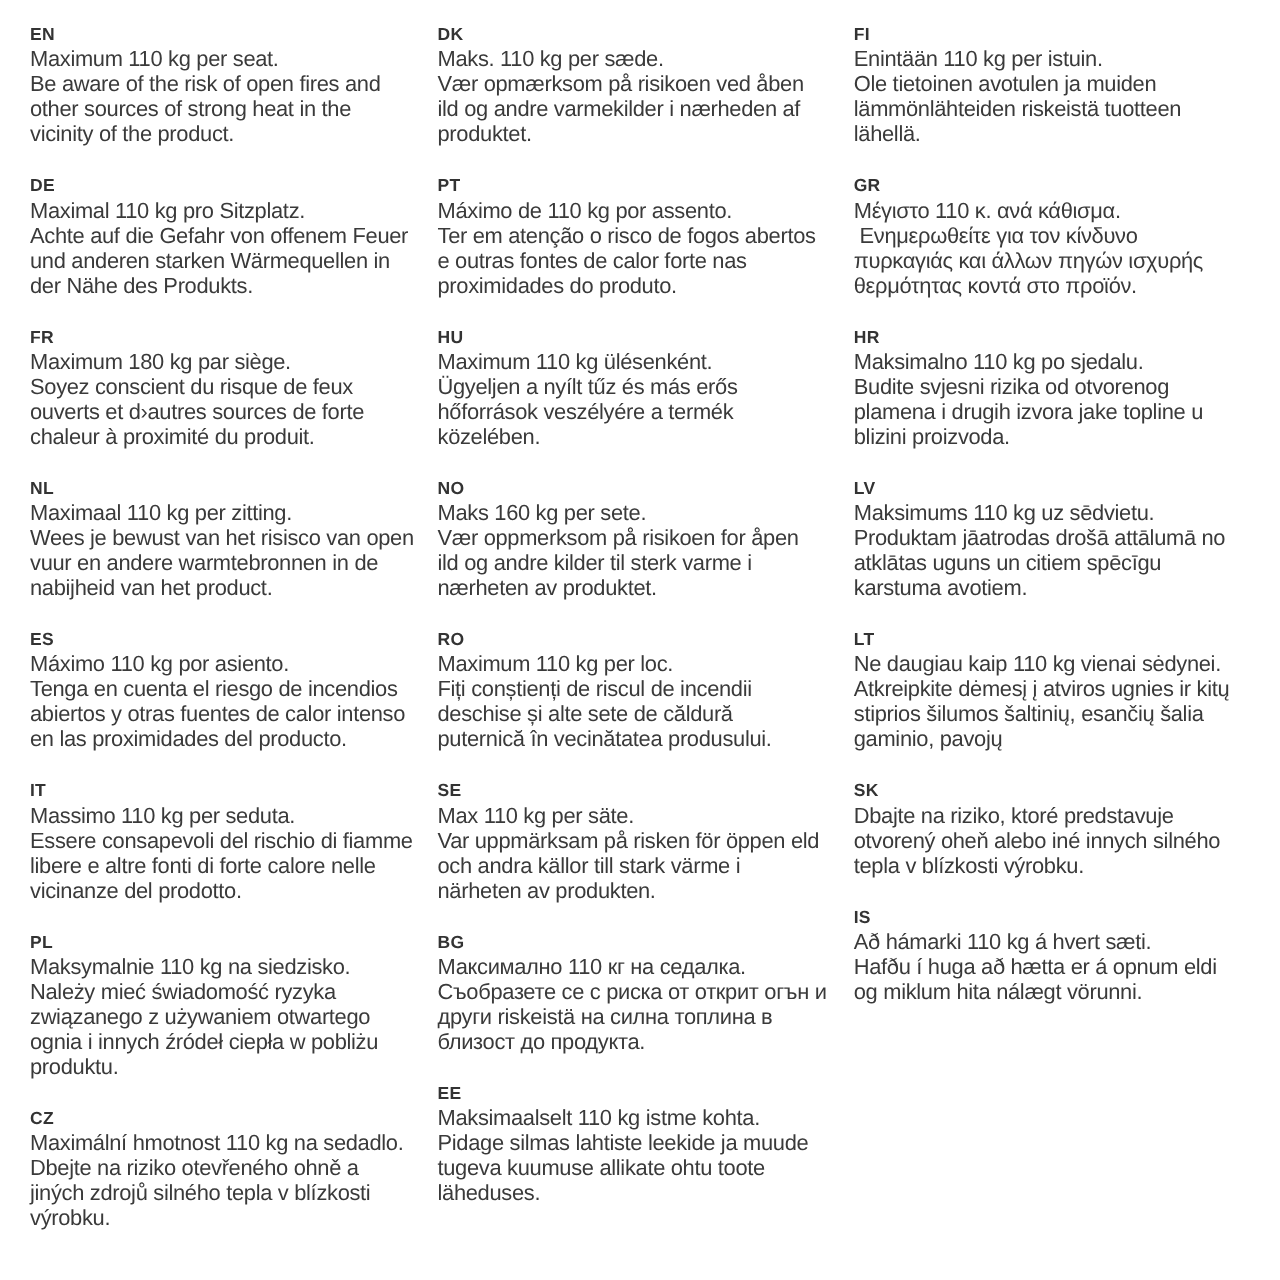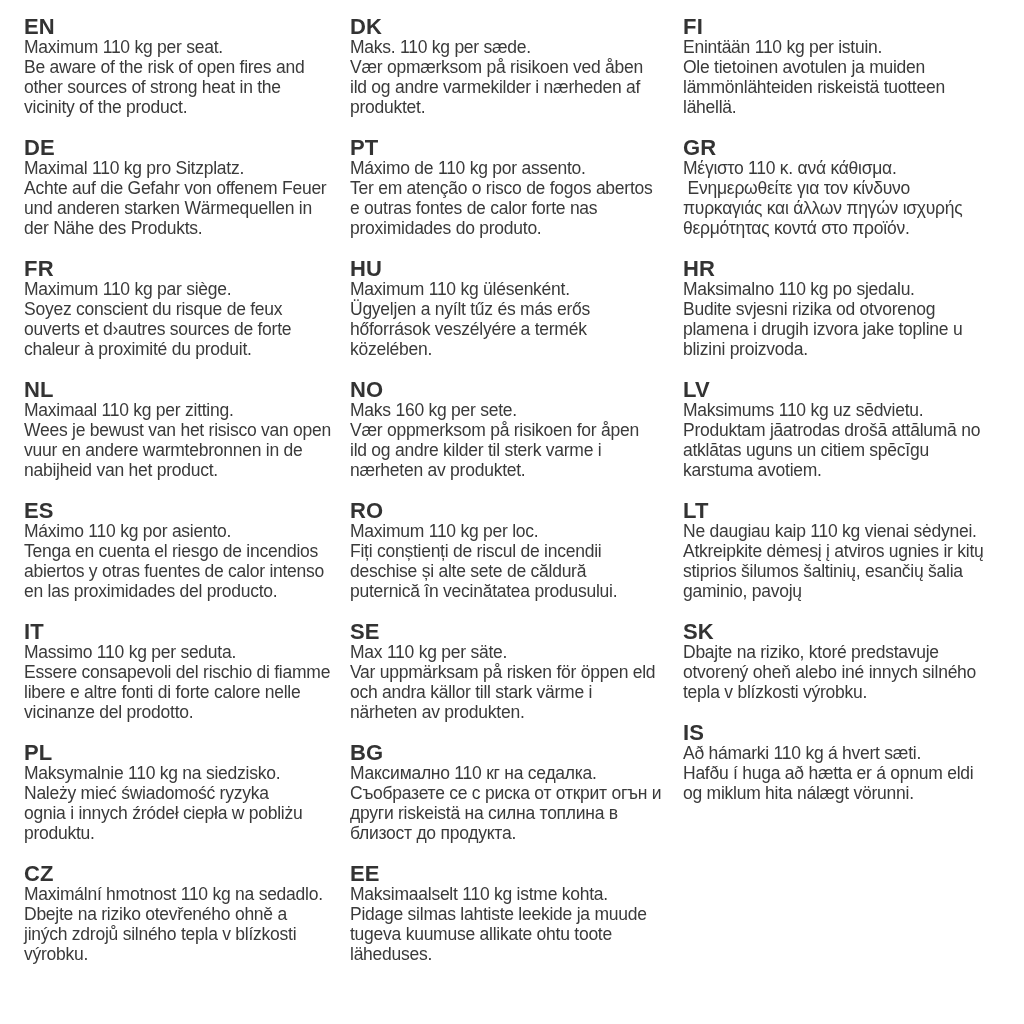--- a/index.html
+++ b/index.html
@@ -35,7 +35,7 @@
   }
   .lang-code {
     margin: 0;
-    font-size: 22px;
+    font-size: 14px;
     line-height: 20px;
     font-weight: 700;
     color: #333333;

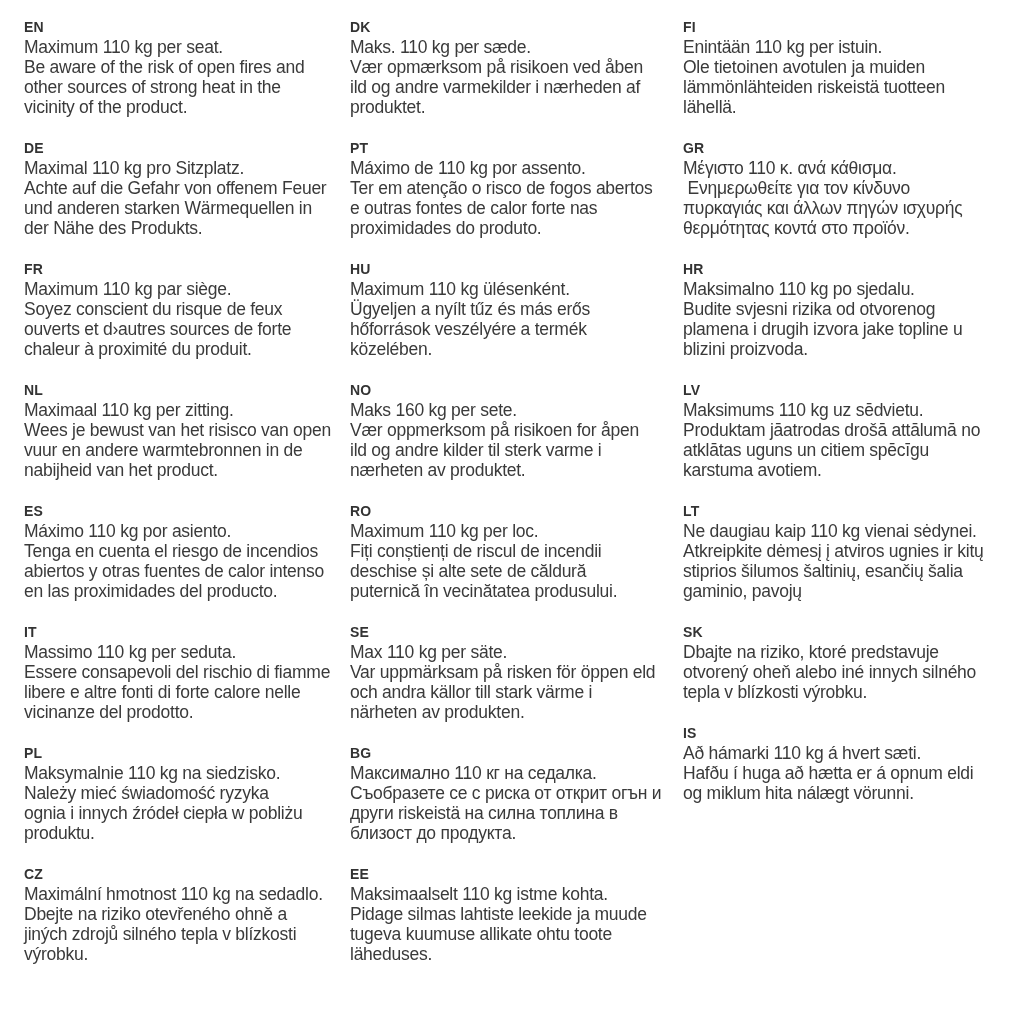--- a/index.html
+++ b/index.html
@@ -71,7 +71,7 @@
         </section>
         <section class="lang-block">
           <h2 class="lang-code">FR</h2>
-          <div class="line">Maximum 110 kg par siège.</div>
+          <div class="line">Maximum 180 kg par siège.</div>
           <div class="line">Soyez conscient du risque de feux</div>
           <div class="line">ouverts et d›autres sources de forte</div>
           <div class="line">chaleur à proximité du produit.</div>

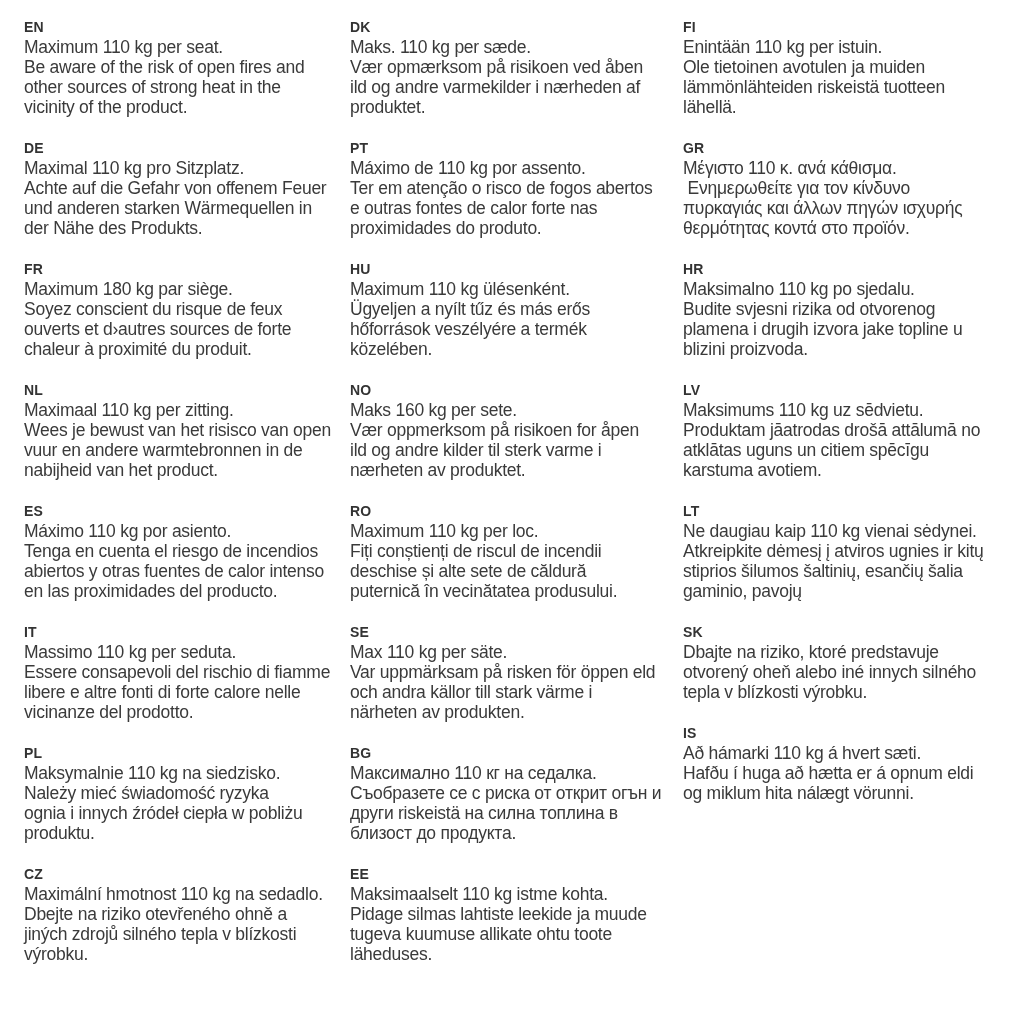--- a/index.html
+++ b/index.html
@@ -101,6 +101,7 @@
           <h2 class="lang-code">PL</h2>
           <div class="line">Maksymalnie 110 kg na siedzisko.</div>
           <div class="line">Należy mieć świadomość ryzyka</div>
+          <div class="line">związanego z używaniem otwartego</div>
           <div class="line">ognia i innych źródeł ciepła w pobliżu</div>
           <div class="line">produktu.</div>
         </section>

